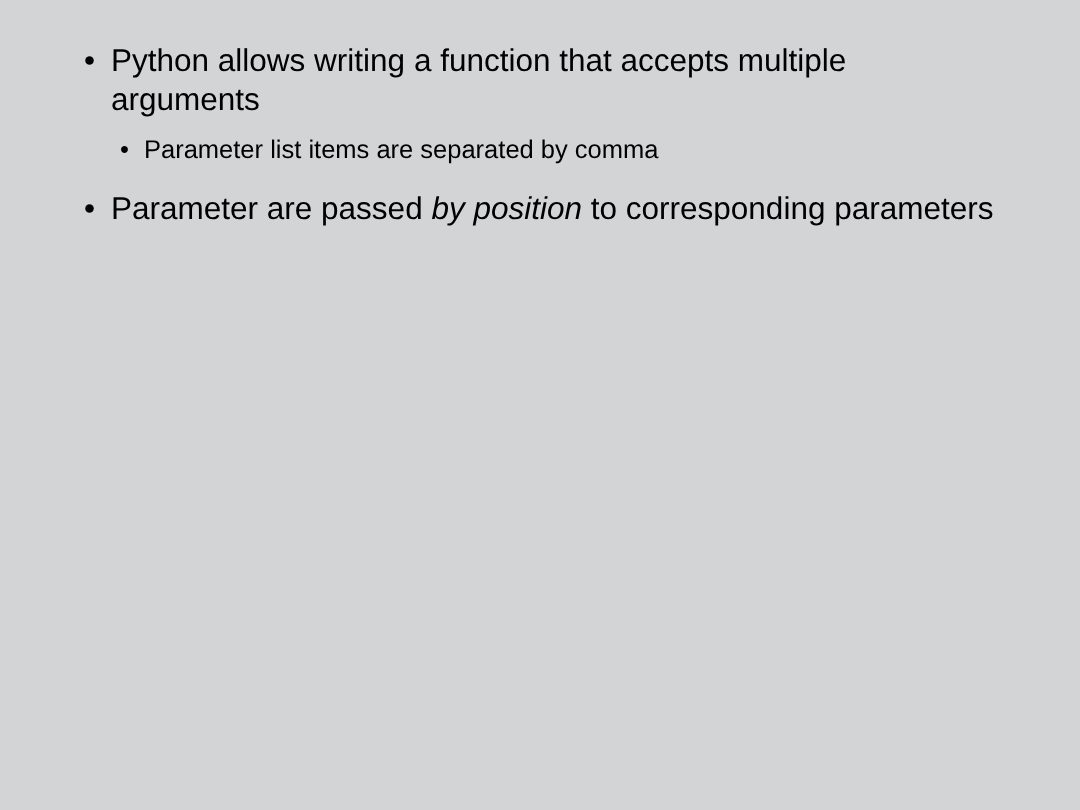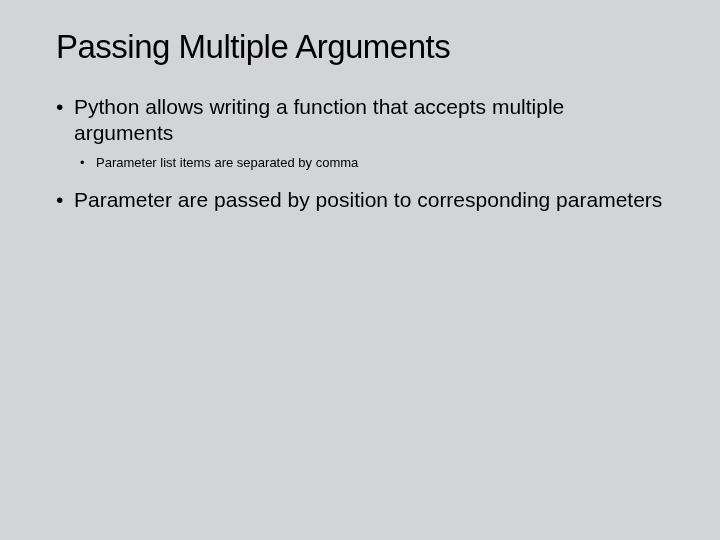--- a/index.html
+++ b/index.html
@@ -60,7 +60,6 @@
 <body>
 
 <div class="slide">
-  <h1 class="title">Passing Multiple Arguments</h1>
 
   <div class="group">
     <div class="bullet-l1">

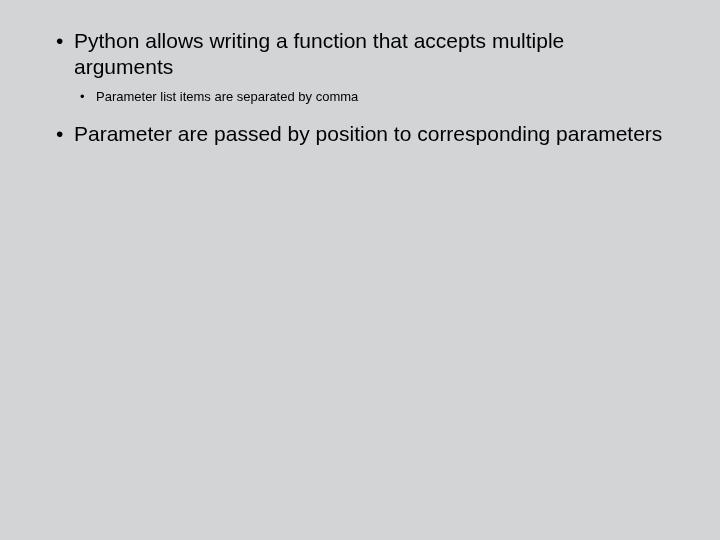--- a/index.html
+++ b/index.html
@@ -34,7 +34,7 @@
       top: 0;
     }
     .bullet-l2 {
-      font-size: 13px;
+      font-size: 17px;
       line-height: 1.3;
       margin-bottom: 16px;
       padding-left: 40px;

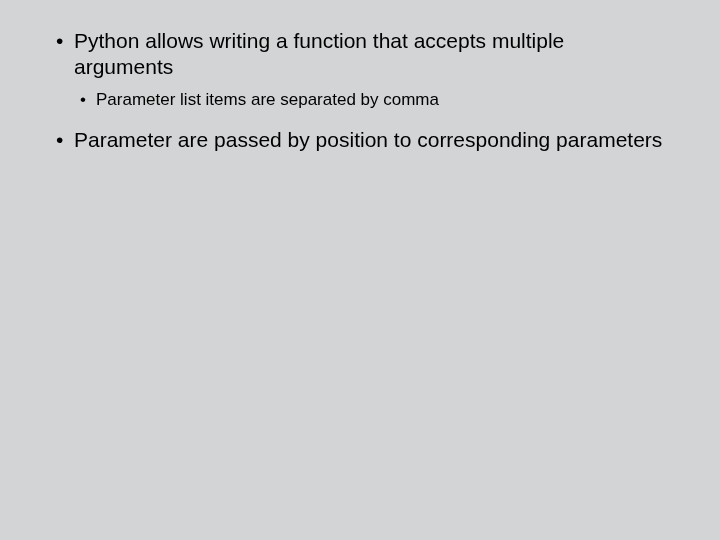--- a/index.html
+++ b/index.html
@@ -53,7 +53,7 @@
       top: 0;
       font-size: 18px;
     }
-    .italic { }
+    .italic { font-style: italic; }
     .group { margin-bottom: 10px; }
   </style>
 </head>

